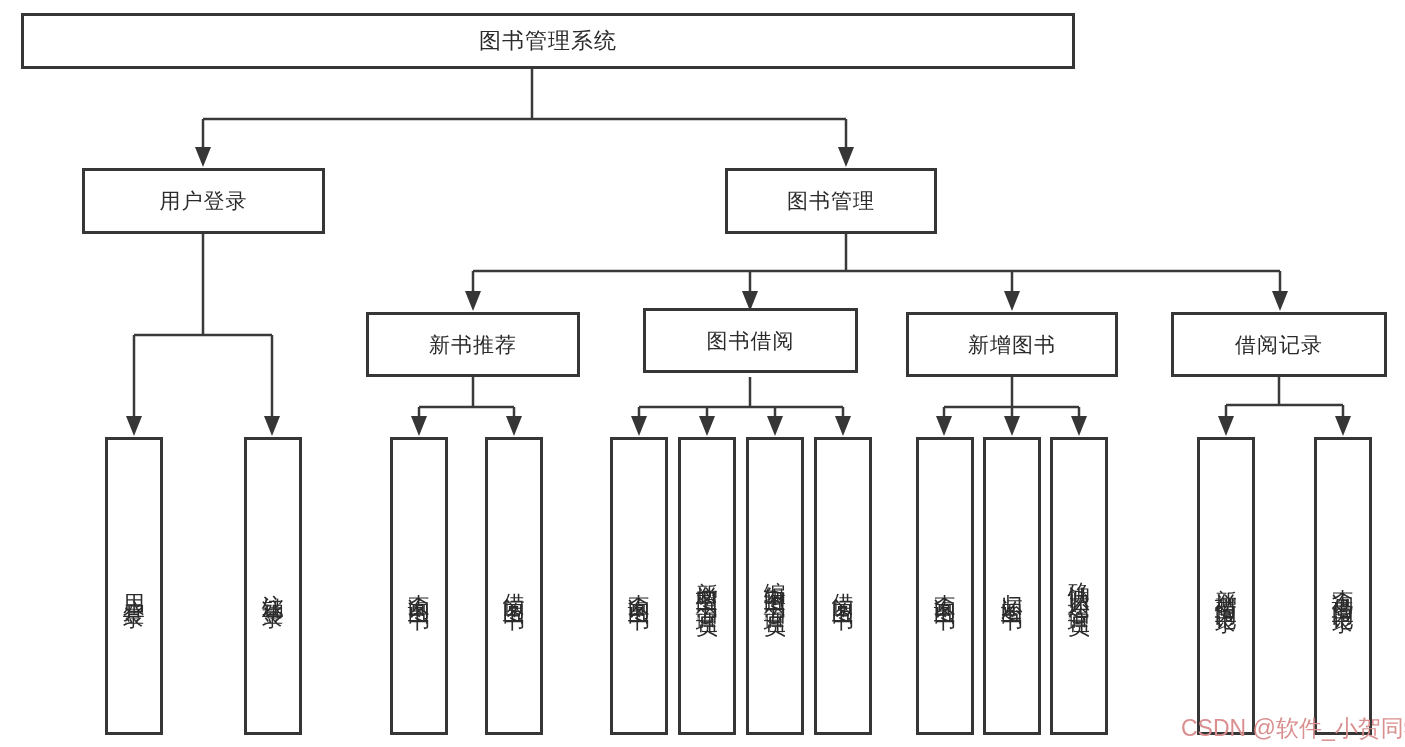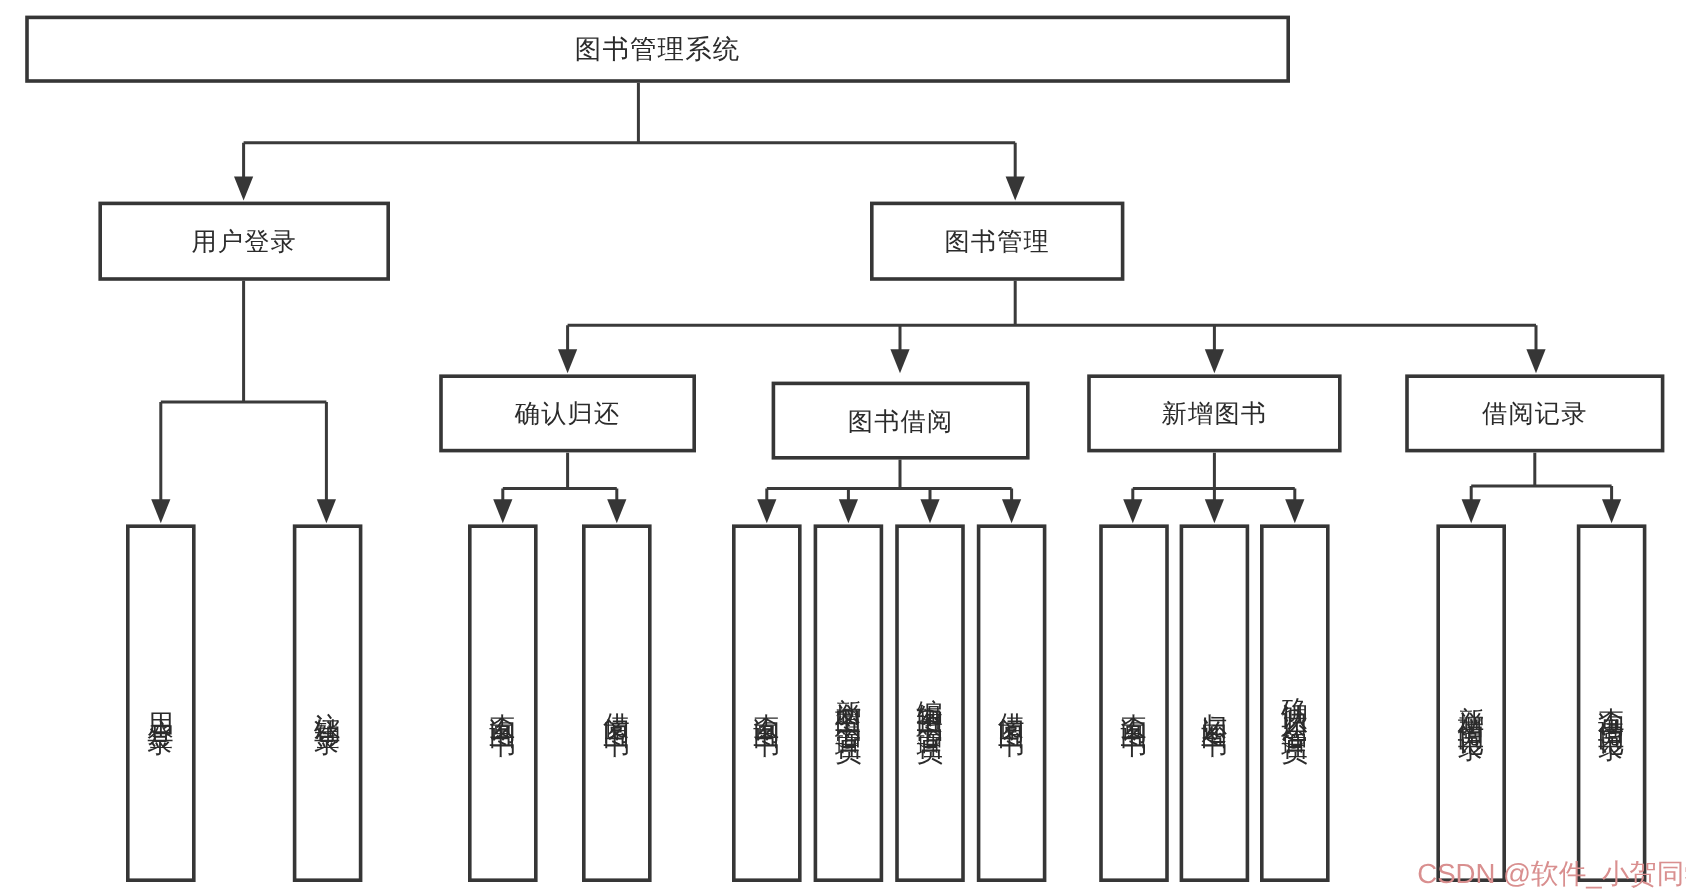--- a/index.html
+++ b/index.html
@@ -99,7 +99,7 @@
   </div>
 
   <div class="node hnode" style="left:366px; top:312px; width:214px; height:65px;">
-    <span>确认归还</span>
+    <span>新书推荐</span>
   </div>
   <div class="node hnode" style="left:643px; top:318px; width:215px; height:65px;">
     <span>图书借阅</span>

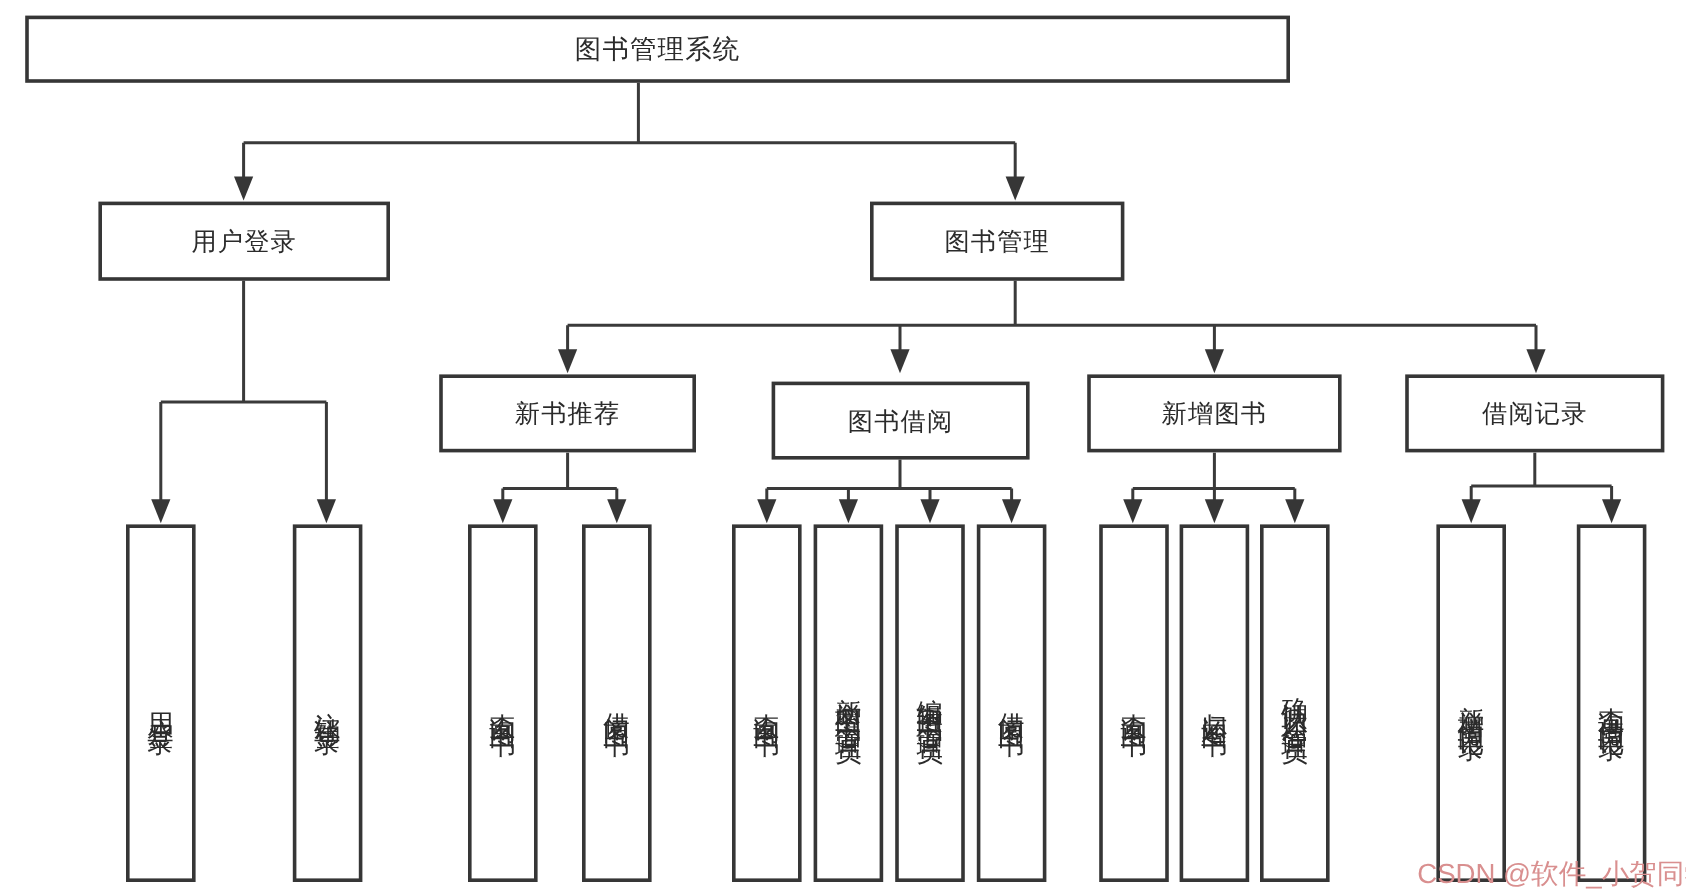--- a/index.html
+++ b/index.html
@@ -101,7 +101,7 @@
   <div class="node hnode" style="left:366px; top:312px; width:214px; height:65px;">
     <span>新书推荐</span>
   </div>
-  <div class="node hnode" style="left:643px; top:318px; width:215px; height:65px;">
+  <div class="node hnode" style="left:643px; top:308px; width:215px; height:65px;">
     <span>图书借阅</span>
   </div>
   <div class="node hnode" style="left:906px; top:312px; width:212px; height:65px;">

